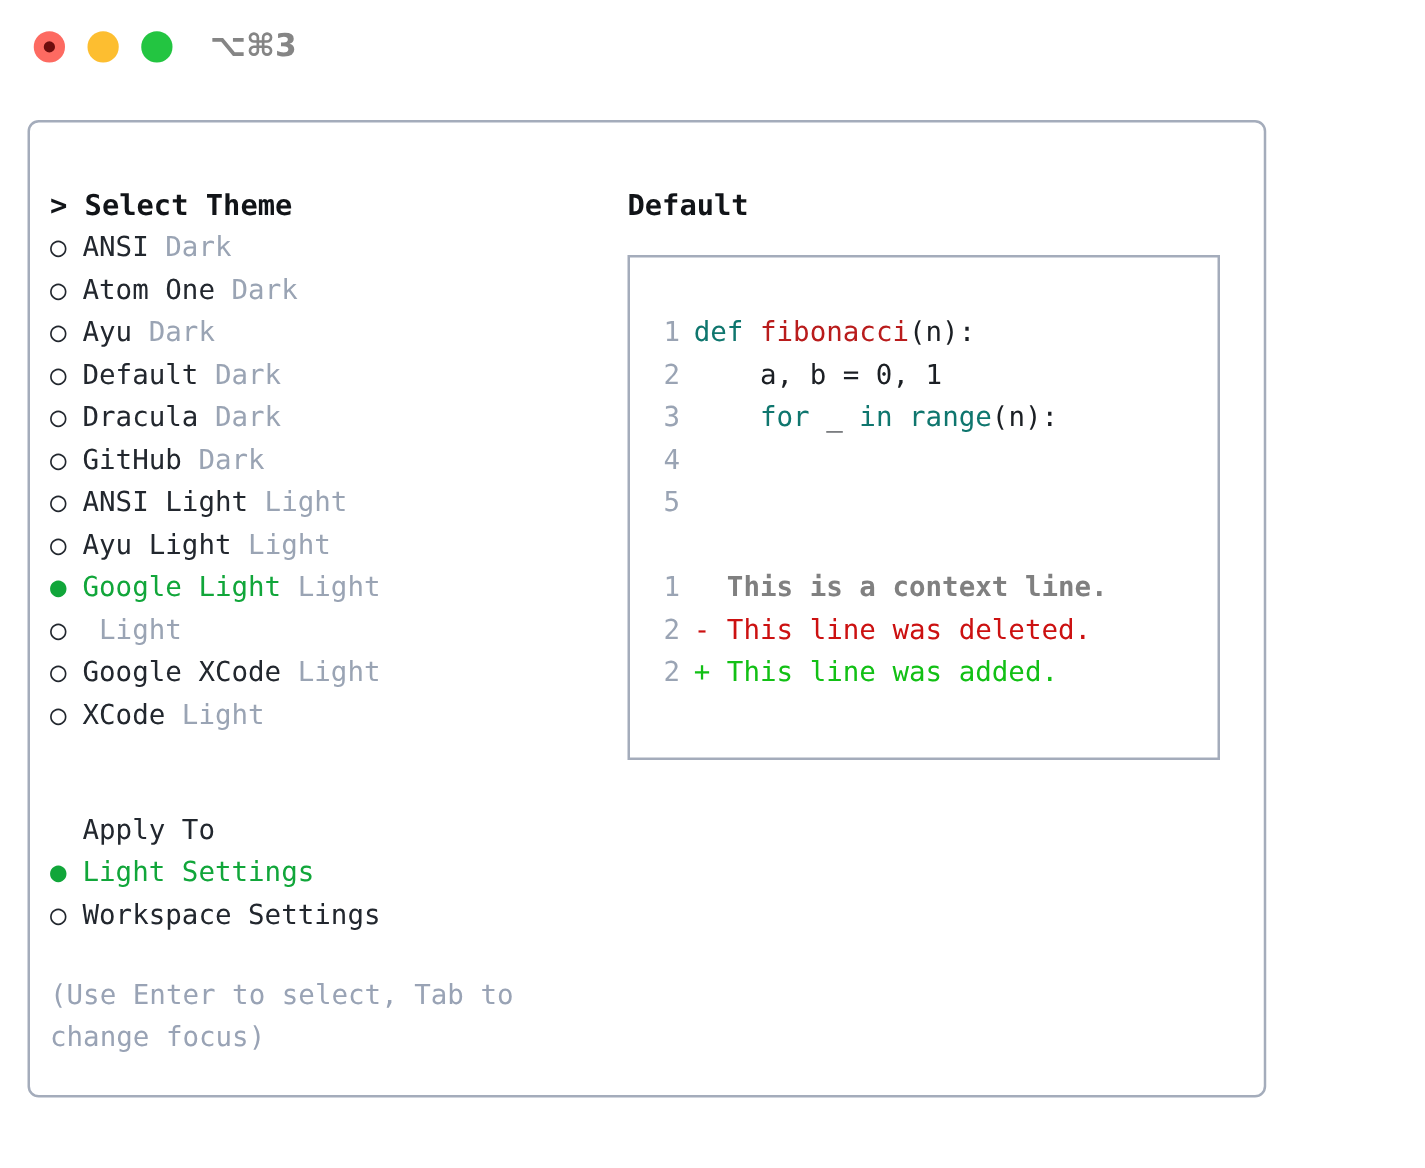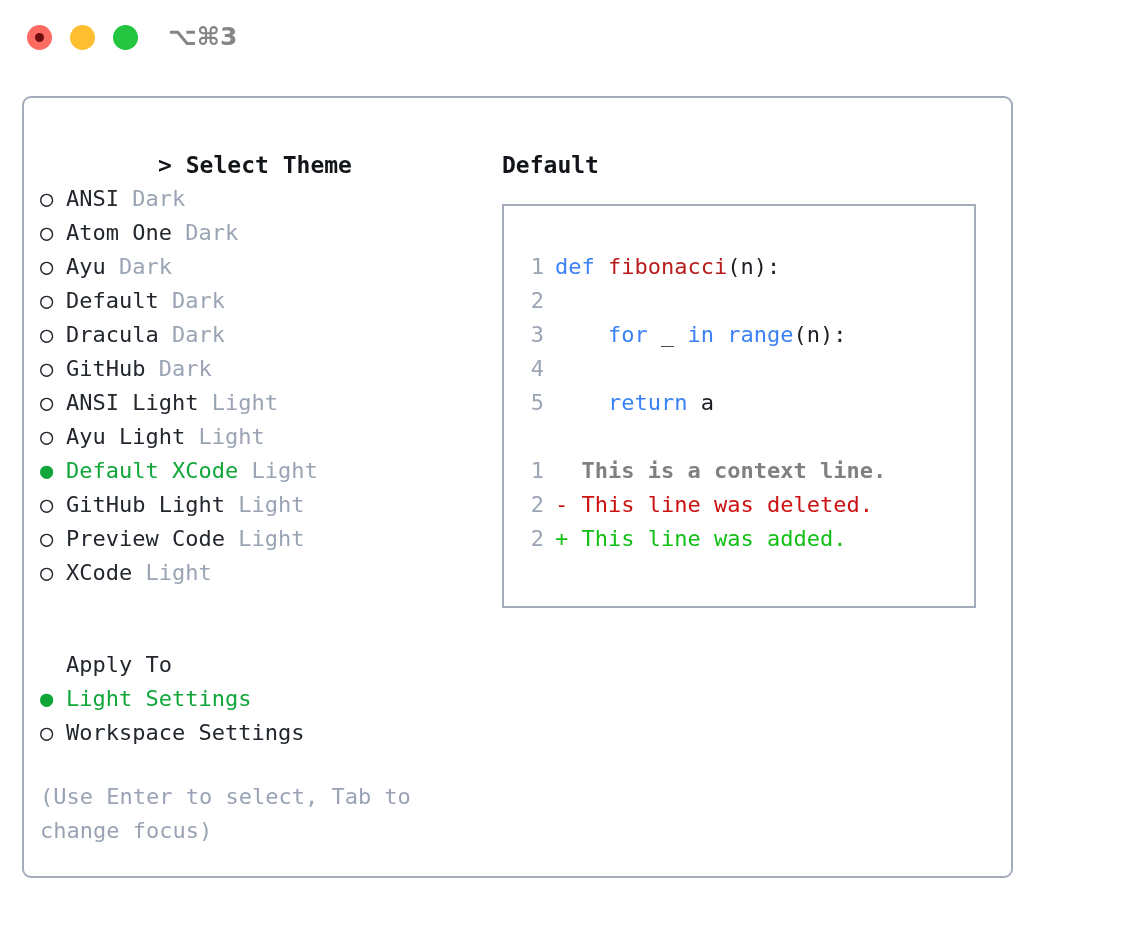--- a/index.html
+++ b/index.html
@@ -99,7 +99,6 @@
     color: #111418;
     line-height: 34px;
     white-space: pre;
-    text-align: center;
   }
 
   .opt-row {

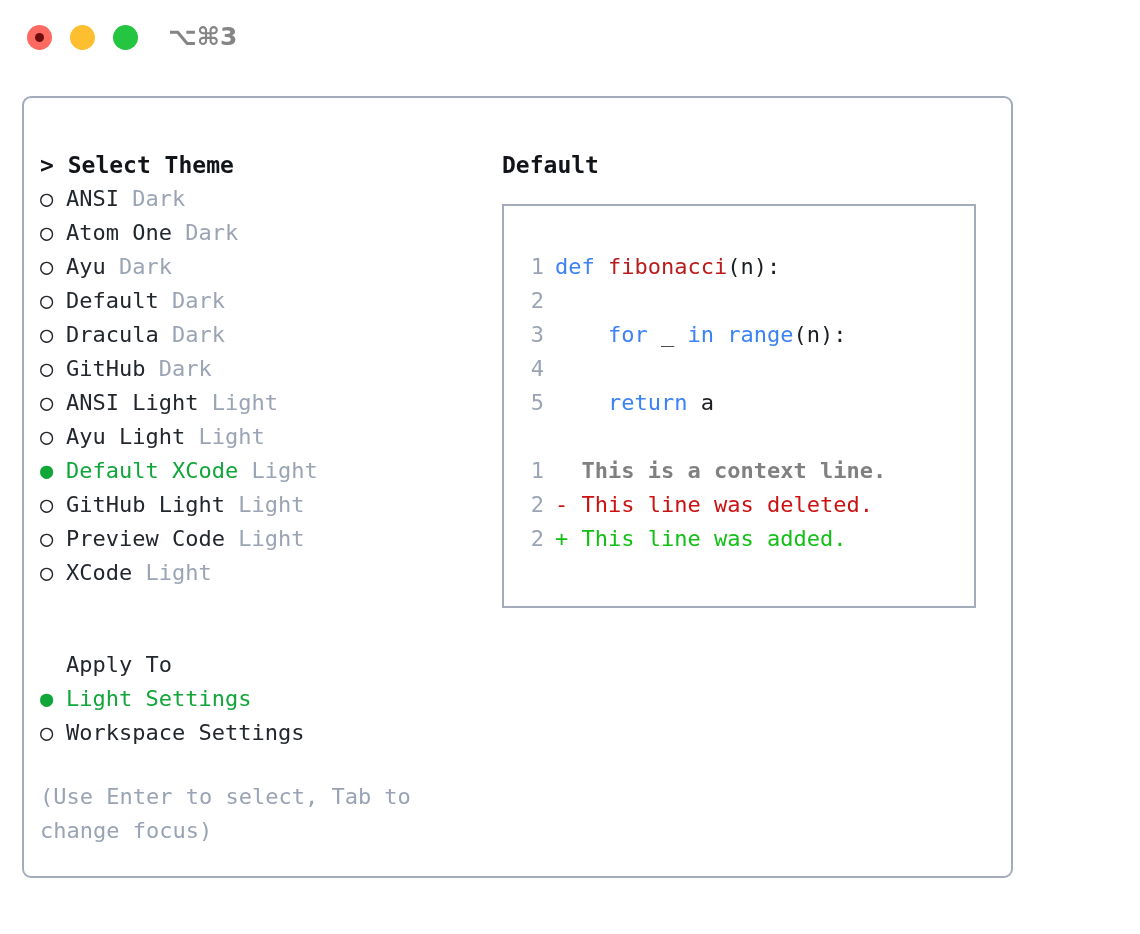--- a/index.html
+++ b/index.html
@@ -188,7 +188,7 @@
     color: #9aa4b4;
     margin-right: 11px;
   }
-  .tok-kw   { color: #3b82f6; margin-top: 16px; }
+  .tok-kw   { color: #0f766e; margin-top: 16px; }
   .tok-fn   { color: #b91c1c; }
   .tok-plain{ color: #1b1f24; }
   .tok-ctx  { color: #808080; font-weight: bold; }

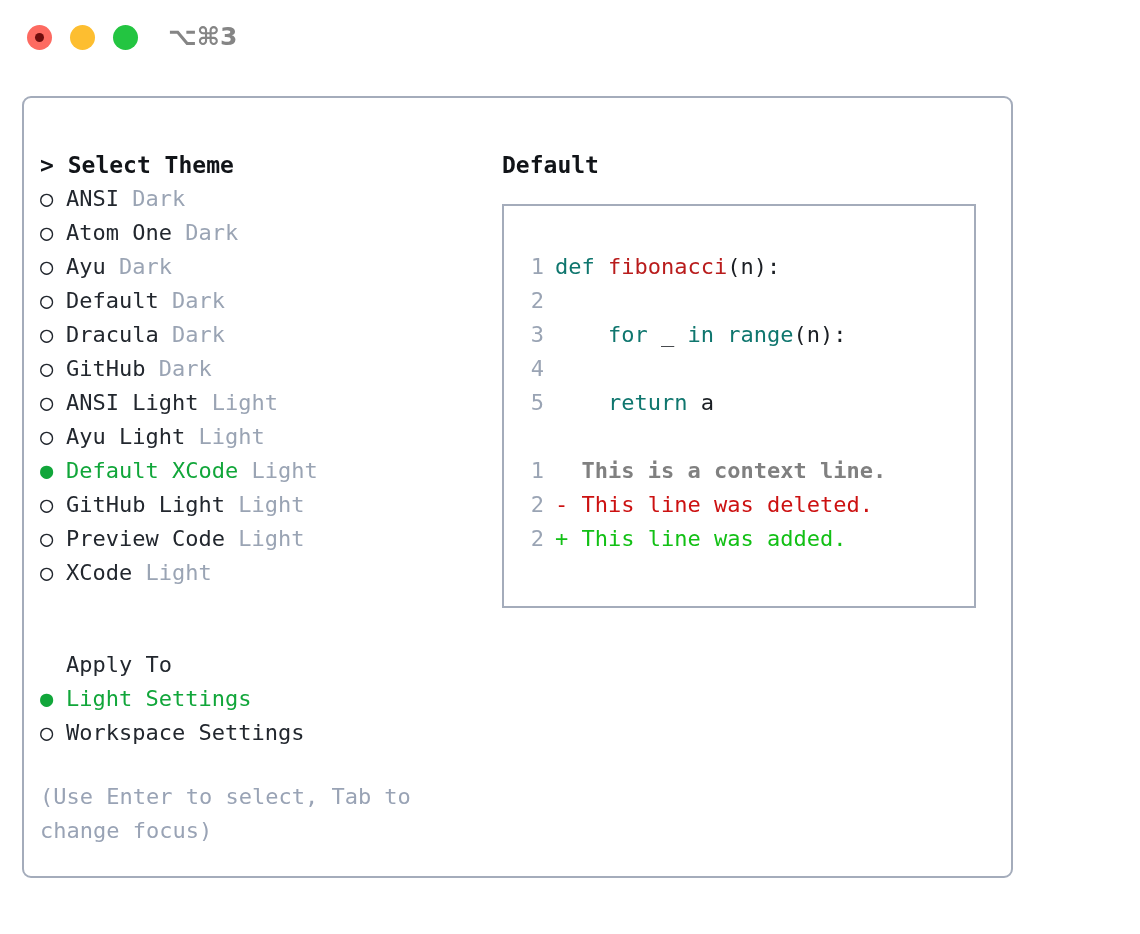--- a/index.html
+++ b/index.html
@@ -250,7 +250,7 @@
         <div class="code-area">
           <div id="code-sample">
               <div class="code-line"><span class="ln">1</span><span><span class="tok-kw">def </span><span class="tok-fn">fibonacci</span><span class="tok-plain">(n):</span></span></div>
-              <div class="code-line"><span class="ln">2</span></div>
+              <div class="code-line"><span class="ln">2</span><span><span class="tok-plain">    a, b = 0, 1</span></span></div>
               <div class="code-line"><span class="ln">3</span><span><span class="tok-plain">    </span><span class="tok-kw">for</span><span class="tok-plain"> _ </span><span class="tok-kw">in</span><span class="tok-plain"> </span><span class="tok-kw">range</span><span class="tok-plain">(n):</span></span></div>
               <div class="code-line"><span class="ln">4</span></div>
               <div class="code-line"><span class="ln">5</span><span><span class="tok-plain">    </span><span class="tok-kw">return</span><span class="tok-plain"> a</span></span></div>

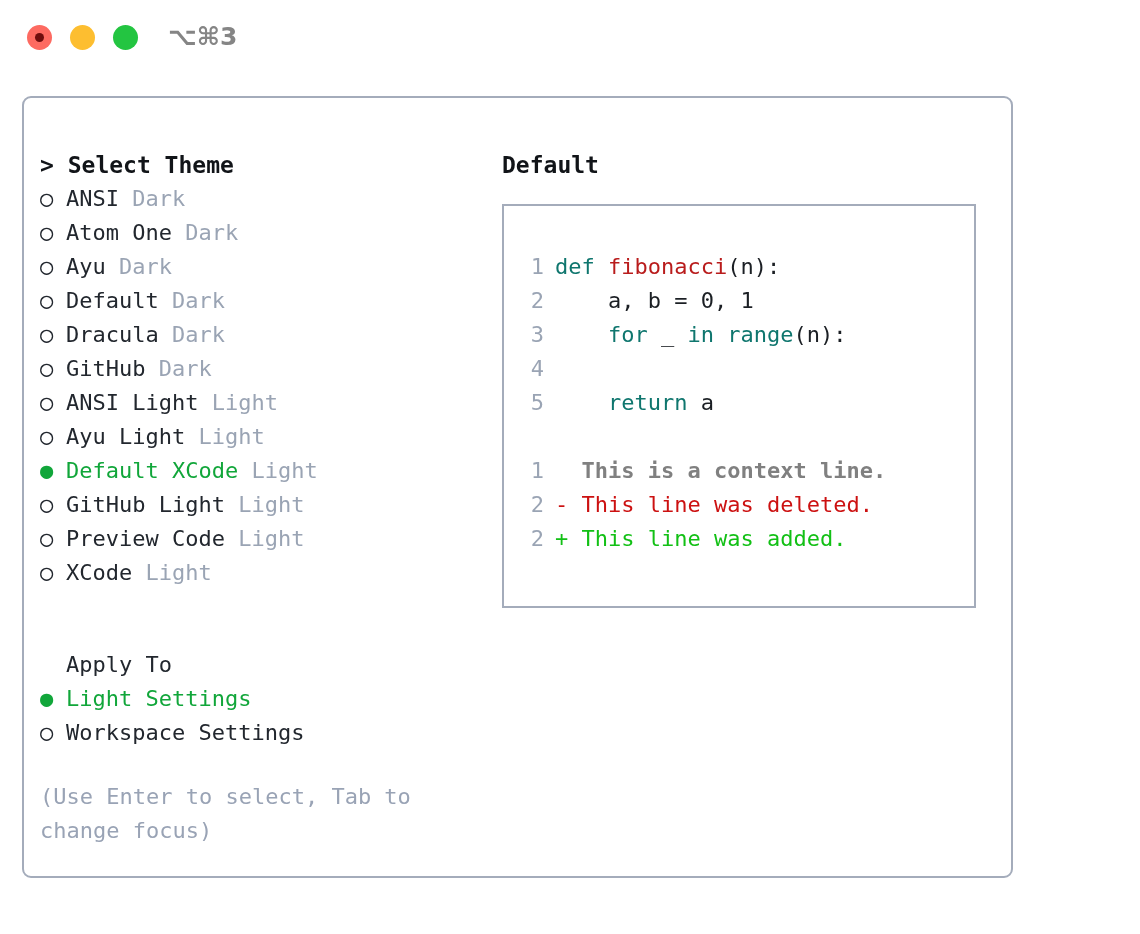--- a/index.html
+++ b/index.html
@@ -253,7 +253,7 @@
               <div class="code-line"><span class="ln">2</span><span><span class="tok-plain">    a, b = 0, 1</span></span></div>
               <div class="code-line"><span class="ln">3</span><span><span class="tok-plain">    </span><span class="tok-kw">for</span><span class="tok-plain"> _ </span><span class="tok-kw">in</span><span class="tok-plain"> </span><span class="tok-kw">range</span><span class="tok-plain">(n):</span></span></div>
               <div class="code-line"><span class="ln">4</span></div>
-              <div class="code-line"><span class="ln">5</span><span><span class="tok-plain">    </span><span class="tok-kw">return</span><span class="tok-plain"> a</span></span></div>
+              <div class="code-line"><span class="ln">5</span></div>
             </div>
           <div class="blank-line"></div>
           <div id="diff-sample">

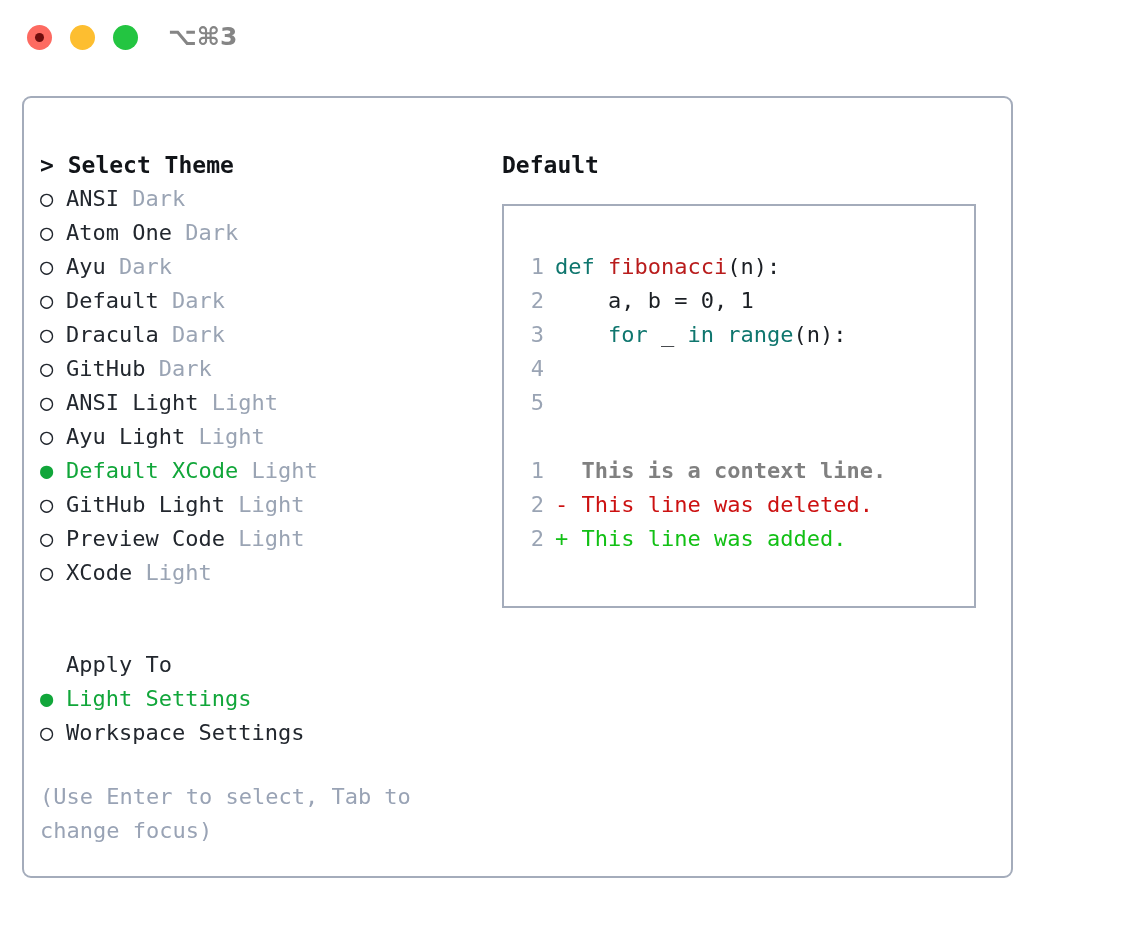--- a/index.html
+++ b/index.html
@@ -225,7 +225,7 @@
           <div class="opt-row"><span class="bullet">○</span><span class="opt-label">GitHub</span><span class="opt-tag"> Dark</span></div>
           <div class="opt-row"><span class="bullet">○</span><span class="opt-label">ANSI Light</span><span class="opt-tag"> Light</span></div>
           <div class="opt-row"><span class="bullet">○</span><span class="opt-label">Ayu Light</span><span class="opt-tag"> Light</span></div>
-          <div class="opt-row selected"><span class="bullet sel">●</span><span class="opt-label">Default XCode</span><span class="opt-tag"> Light</span></div>
+          <div class="opt-row selected"><span class="bullet sel">●</span><span class="opt-label">Google Light</span><span class="opt-tag"> Light</span></div>
           <div class="opt-row"><span class="bullet">○</span><span class="opt-label">GitHub Light</span><span class="opt-tag"> Light</span></div>
           <div class="opt-row"><span class="bullet">○</span><span class="opt-label">Preview Code</span><span class="opt-tag"> Light</span></div>
           <div class="opt-row"><span class="bullet">○</span><span class="opt-label">XCode</span><span class="opt-tag"> Light</span></div>

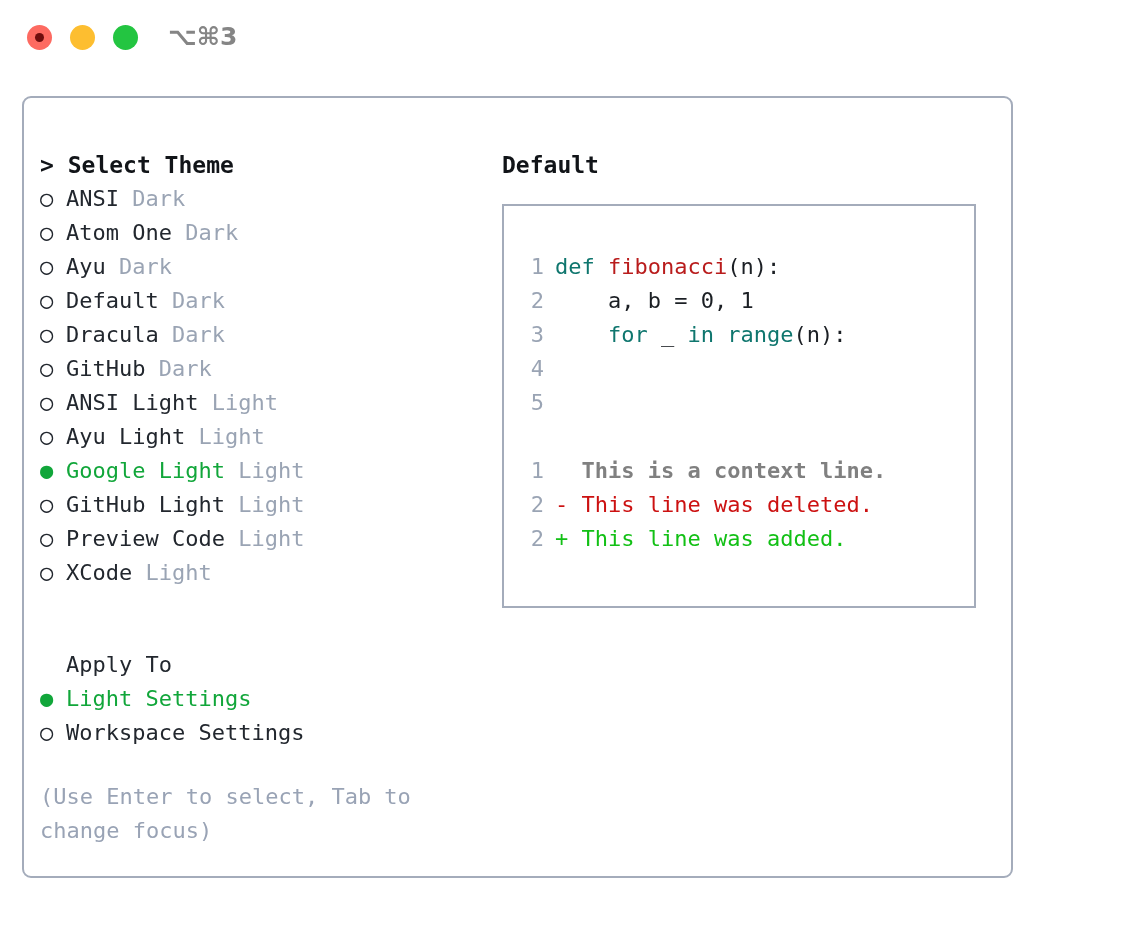--- a/index.html
+++ b/index.html
@@ -226,7 +226,7 @@
           <div class="opt-row"><span class="bullet">○</span><span class="opt-label">ANSI Light</span><span class="opt-tag"> Light</span></div>
           <div class="opt-row"><span class="bullet">○</span><span class="opt-label">Ayu Light</span><span class="opt-tag"> Light</span></div>
           <div class="opt-row selected"><span class="bullet sel">●</span><span class="opt-label">Google Light</span><span class="opt-tag"> Light</span></div>
-          <div class="opt-row"><span class="bullet">○</span><span class="opt-label">GitHub Light</span><span class="opt-tag"> Light</span></div>
+          <div class="opt-row"><span class="bullet">○</span><span class="opt-tag"> Light</span></div>
           <div class="opt-row"><span class="bullet">○</span><span class="opt-label">Preview Code</span><span class="opt-tag"> Light</span></div>
           <div class="opt-row"><span class="bullet">○</span><span class="opt-label">XCode</span><span class="opt-tag"> Light</span></div>
         </div>

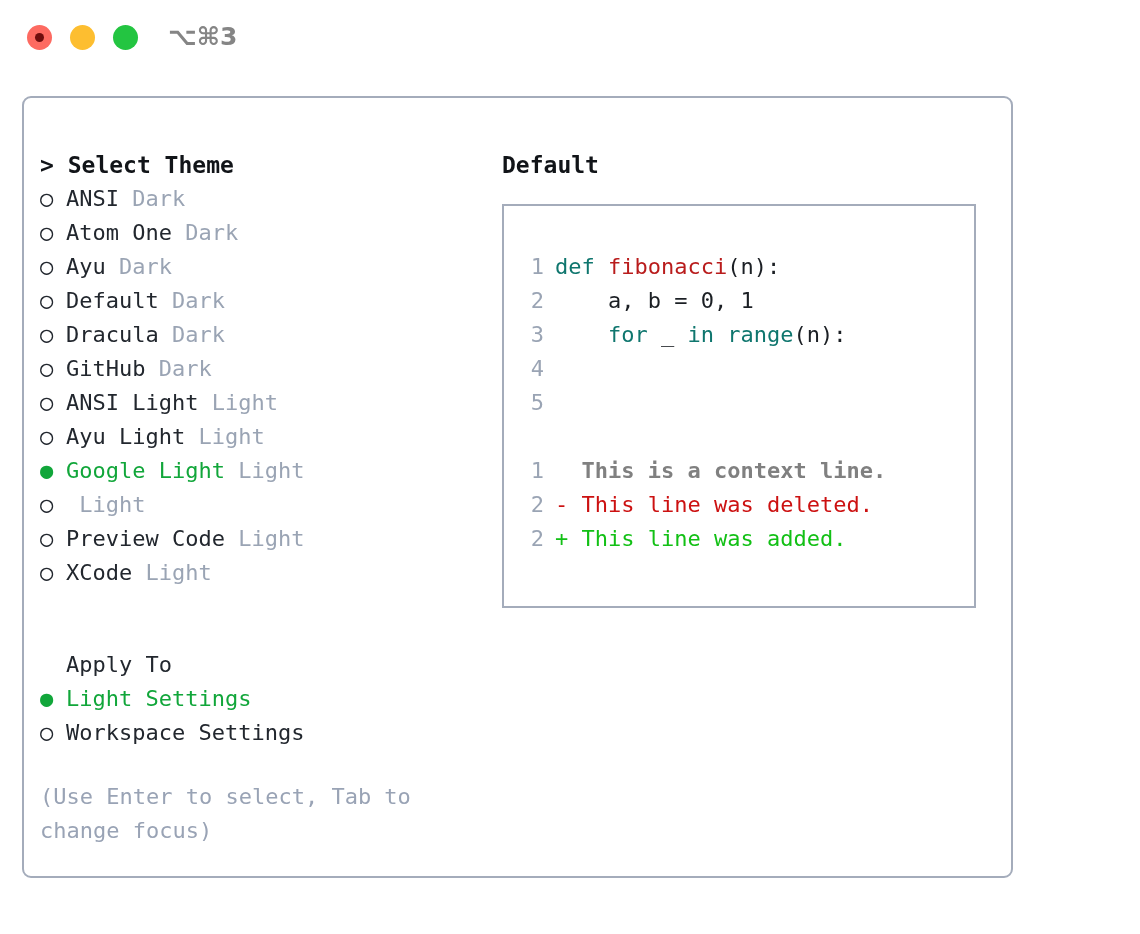--- a/index.html
+++ b/index.html
@@ -227,7 +227,7 @@
           <div class="opt-row"><span class="bullet">○</span><span class="opt-label">Ayu Light</span><span class="opt-tag"> Light</span></div>
           <div class="opt-row selected"><span class="bullet sel">●</span><span class="opt-label">Google Light</span><span class="opt-tag"> Light</span></div>
           <div class="opt-row"><span class="bullet">○</span><span class="opt-tag"> Light</span></div>
-          <div class="opt-row"><span class="bullet">○</span><span class="opt-label">Preview Code</span><span class="opt-tag"> Light</span></div>
+          <div class="opt-row"><span class="bullet">○</span><span class="opt-label">Google XCode</span><span class="opt-tag"> Light</span></div>
           <div class="opt-row"><span class="bullet">○</span><span class="opt-label">XCode</span><span class="opt-tag"> Light</span></div>
         </div>
 

